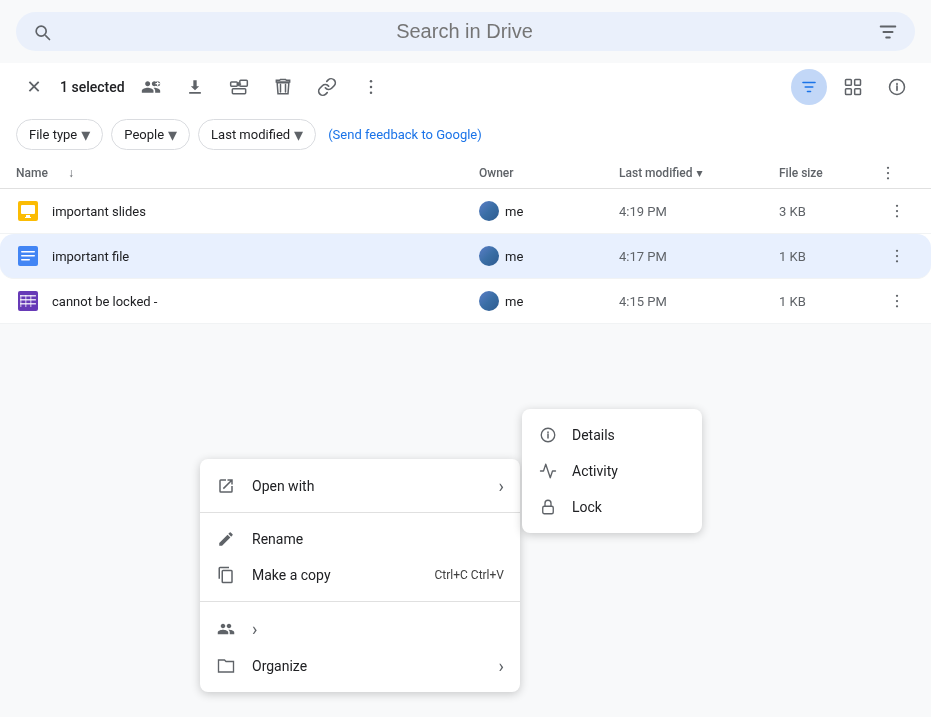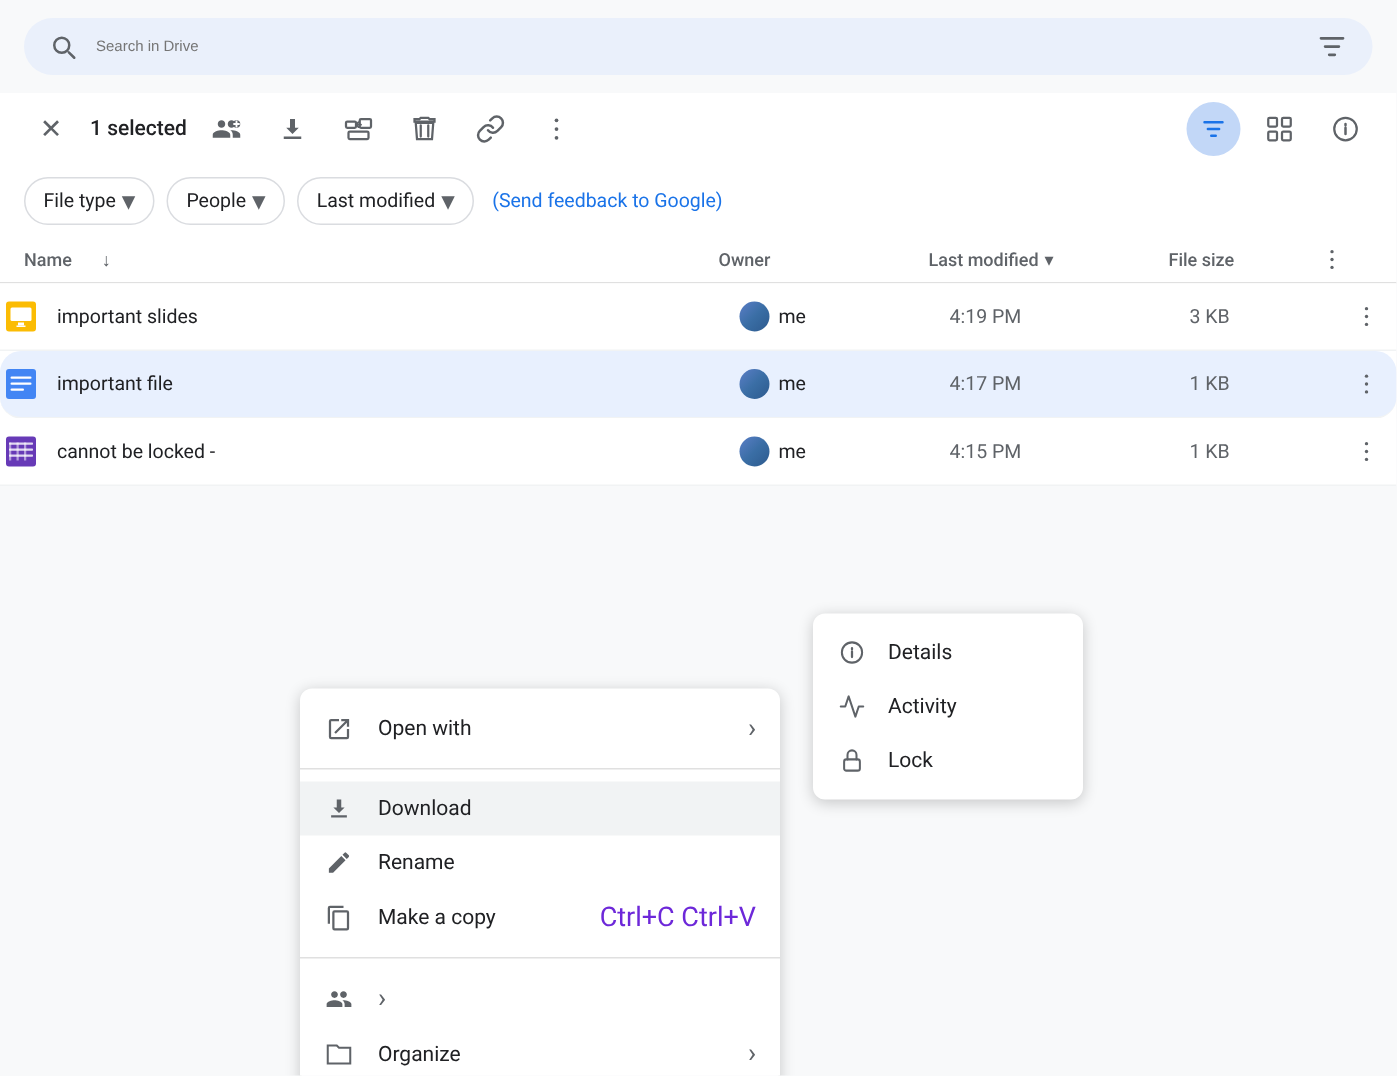--- a/index.html
+++ b/index.html
@@ -26,10 +26,11 @@
     .search-bar input {
       border: none;
       background: transparent;
-      font-size: 10px;
+      font-size: 20px;
       color: #202124;
       flex: 1;
       outline: none;
+      text-align: center;
     }
     .filter-icon-btn {
       background: none;

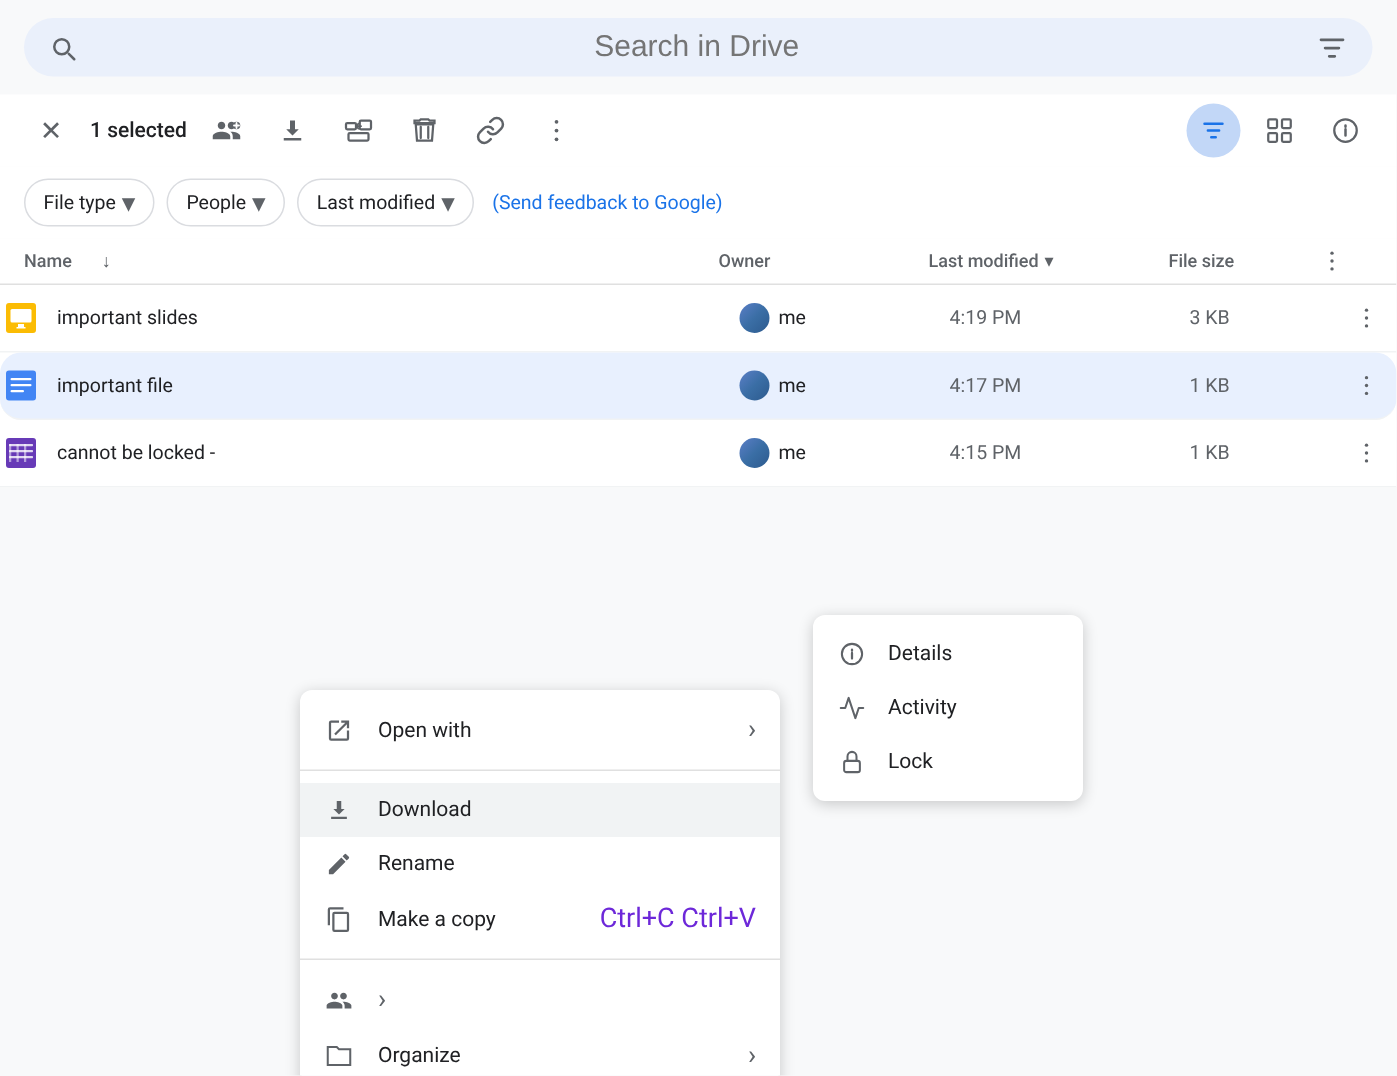--- a/index.html
+++ b/index.html
@@ -159,7 +159,7 @@
     .file-row {
       display: flex;
       align-items: center;
-      padding: 6px 2px;
+      padding: 6px 16px;
       border-bottom: 1px solid #f1f3f4;
       background: #fff;
       cursor: pointer;

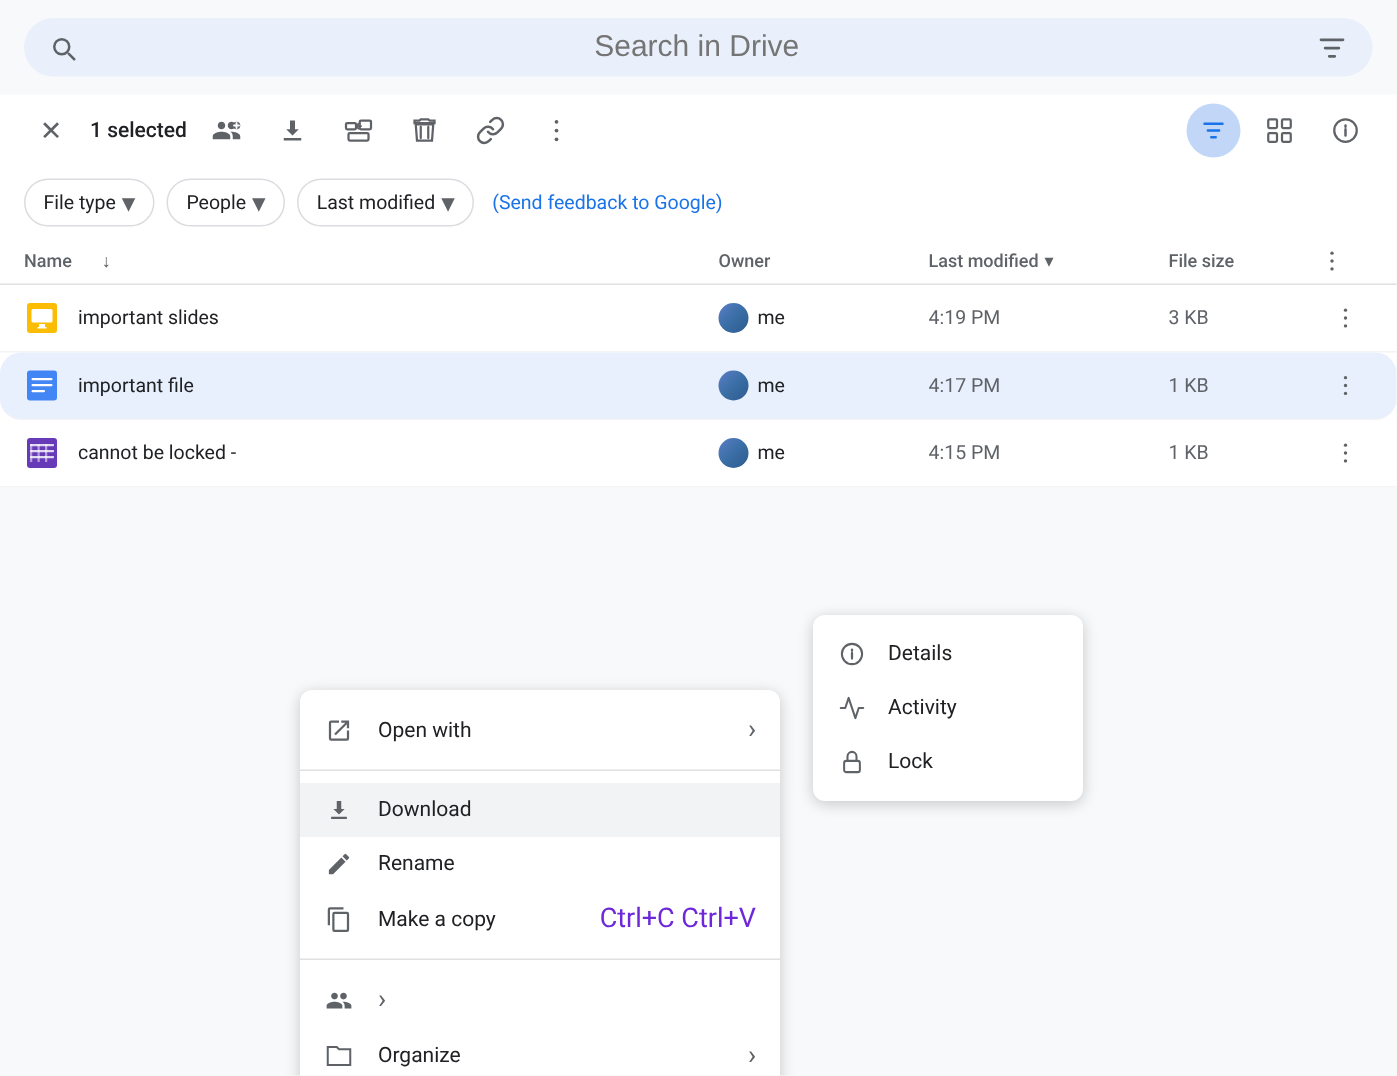--- a/index.html
+++ b/index.html
@@ -271,7 +271,7 @@
     .submenu {
       position: absolute;
       top: 220px;
-      left: 542px;
+      left: 522px;
       background: #fff;
       border-radius: 8px;
       box-shadow: 0 2px 10px rgba(0,0,0,0.2);

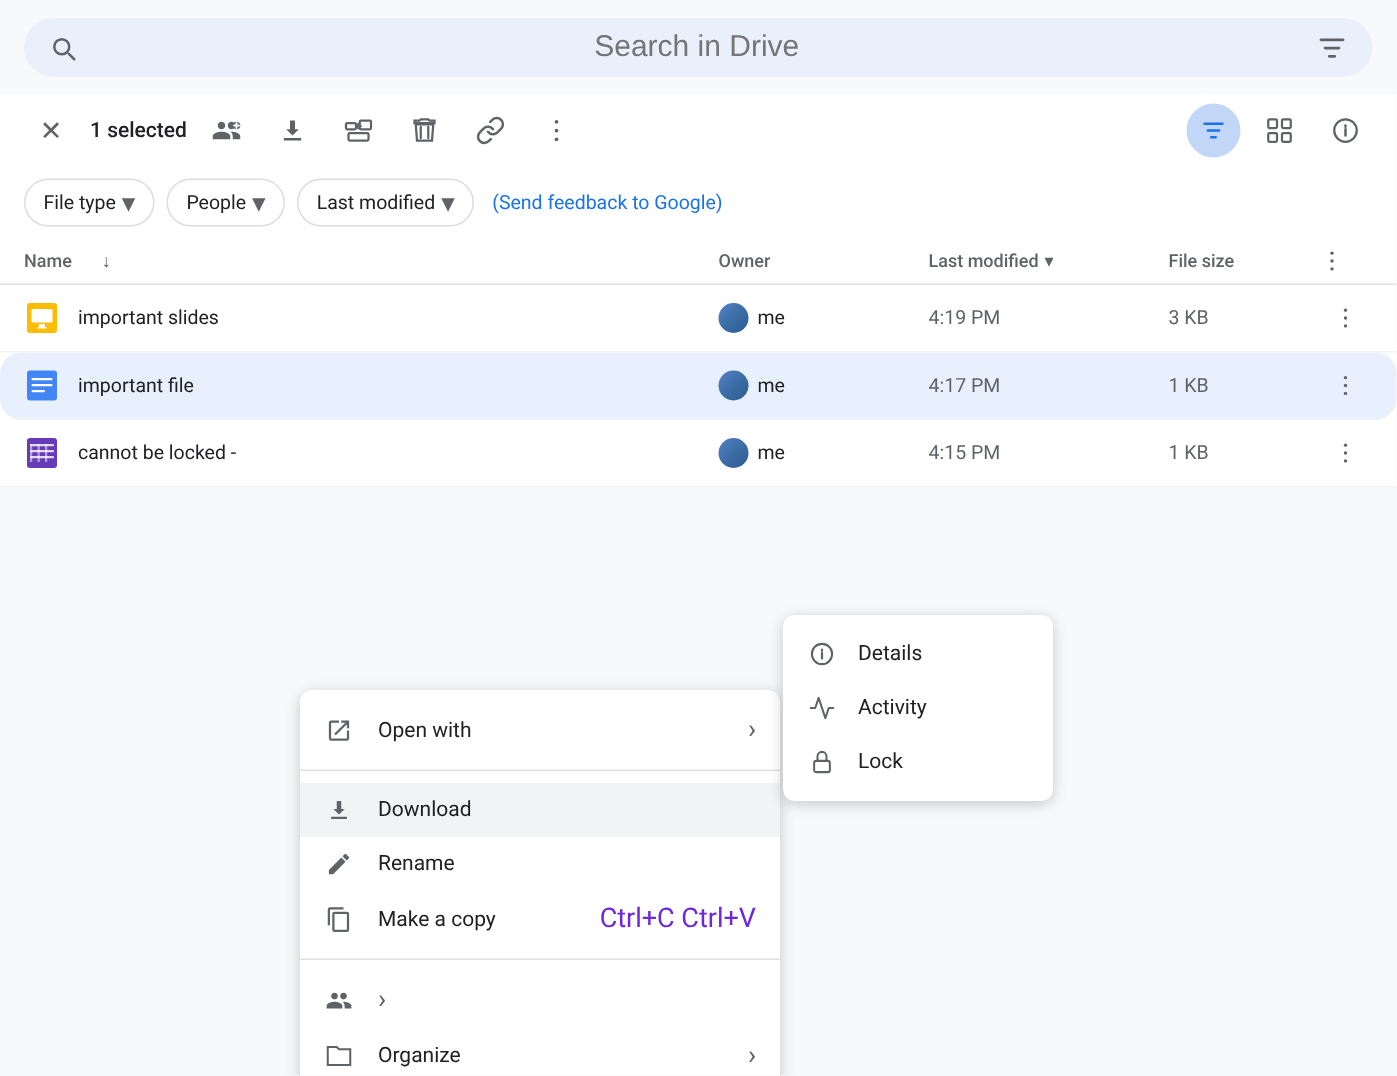--- a/index.html
+++ b/index.html
@@ -514,14 +514,6 @@
 
     <hr class="menu-divider">
 
-    <div class="menu-item highlighted">
-      <span class="menu-item-icon">
-        <svg width="18" height="18" viewBox="0 0 24 24" fill="none">
-          <path d="M12 16l-5-5h3V4h4v7h3l-5 5zM5 20h14v-2H5v2z" fill="#5f6368"></path>
-        </svg>
-      </span>
-      <span class="menu-item-label">Download</span>
-    </div>
 
     <div class="menu-item">
       <span class="menu-item-icon">

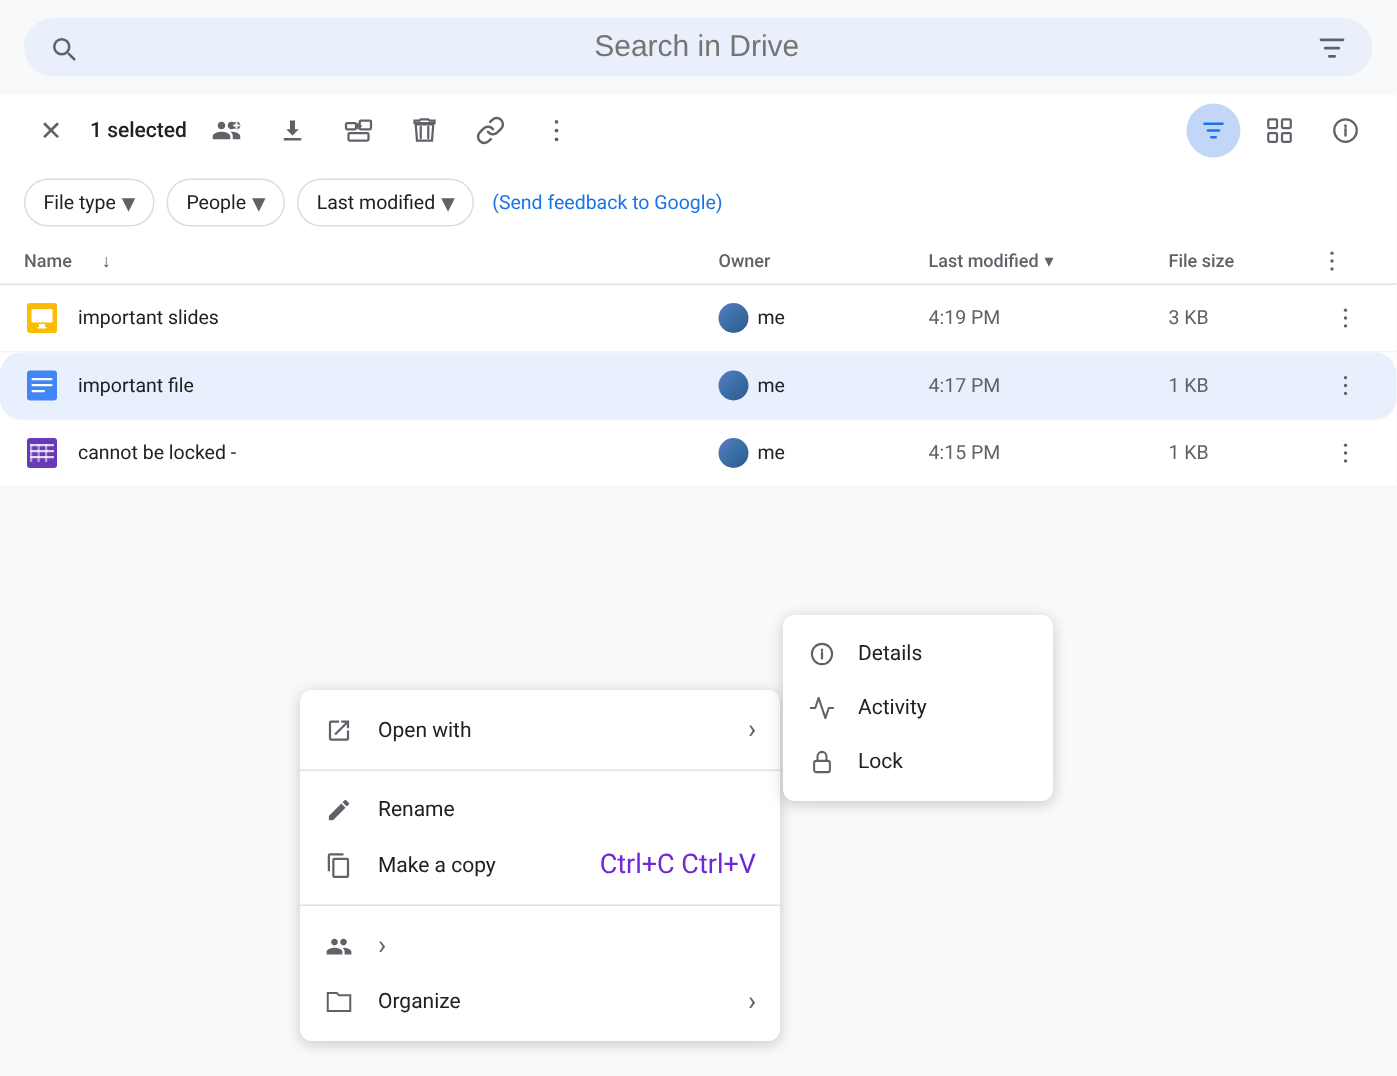--- a/index.html
+++ b/index.html
@@ -254,8 +254,8 @@
       font-size: 14px;
     }
     .menu-item-shortcut {
-      font-size: 18px;
-      color: #6d28d9;
+      font-size: 12px;
+      color: #404040;
     }
     .menu-item-arrow {
       color: #5f6368;

